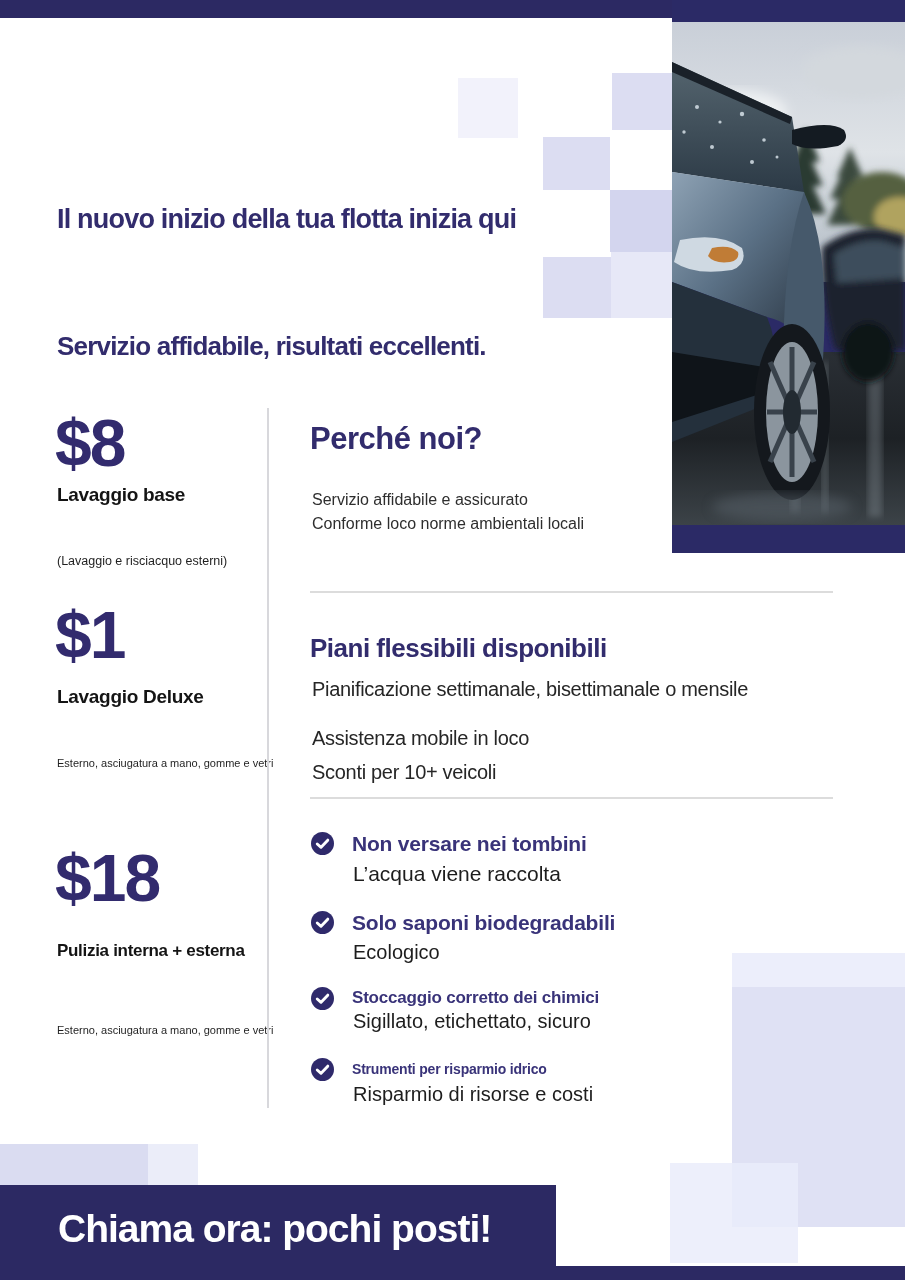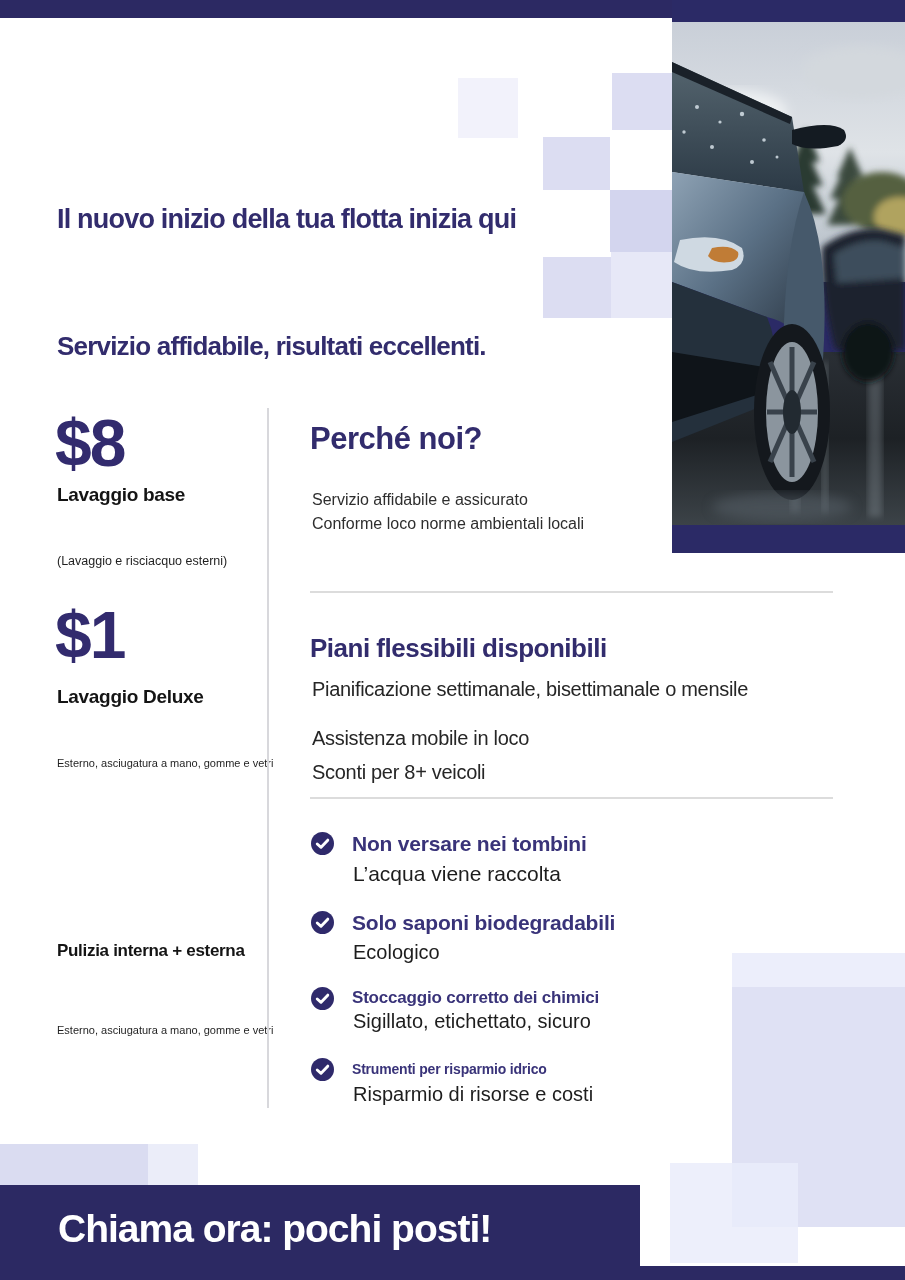--- a/index.html
+++ b/index.html
@@ -226,7 +226,7 @@
   <div class="abs section-heading plans-heading">Piani flessibili disponibili</div>
   <div class="abs plans-line plans-line-0">Pianificazione settimanale, bisettimanale o mensile</div>
   <div class="abs plans-line plans-line-1">Assistenza mobile in loco</div>
-  <div class="abs plans-line plans-line-2">Sconti per 8+ veicoli</div>
+  <div class="abs plans-line plans-line-2">Sconti per 10+ veicoli</div>
 
   <div class="abs divider divider-2"></div>
 

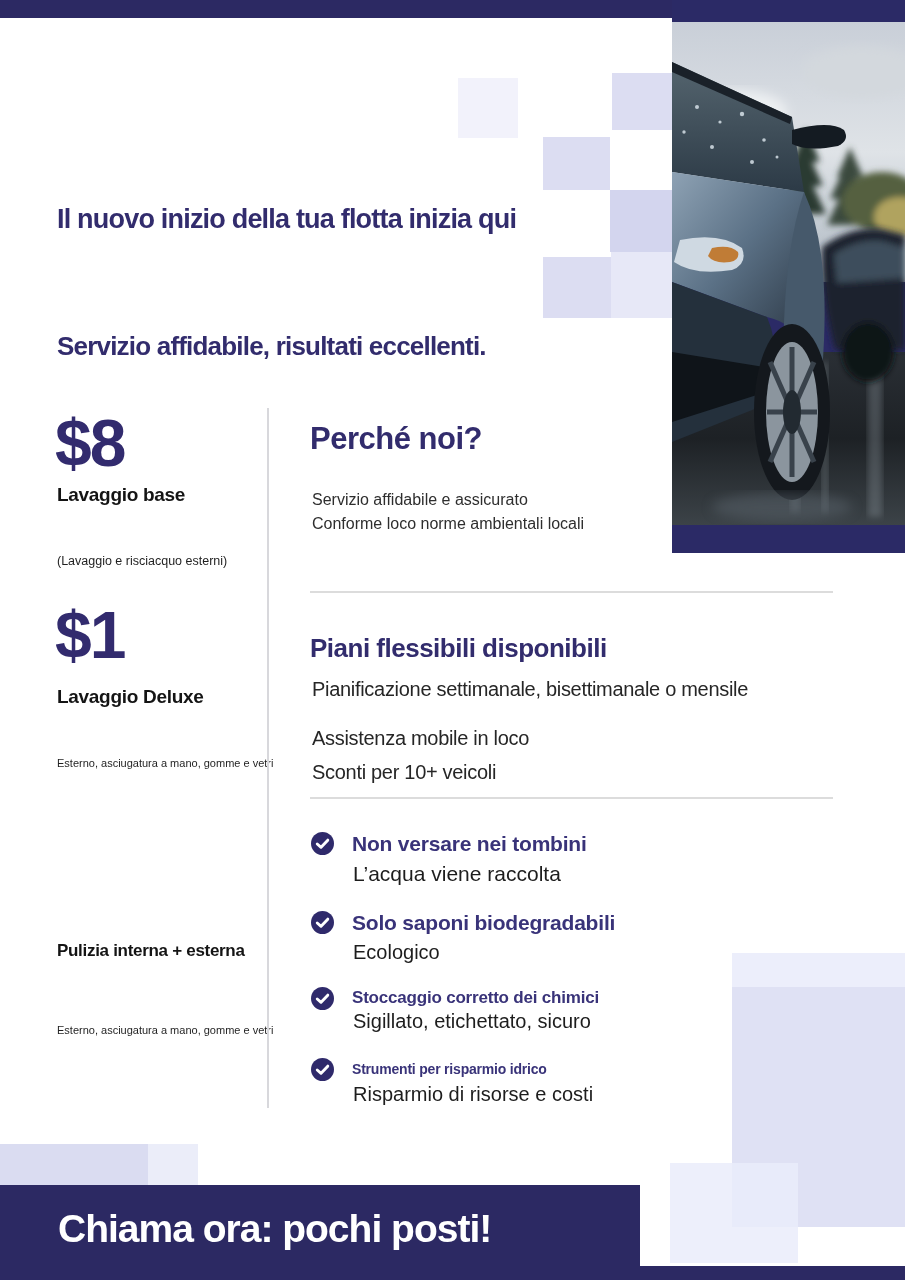--- a/index.html
+++ b/index.html
@@ -212,6 +212,7 @@
   <div class="abs tier-name tier-name-1">Lavaggio Deluxe</div>
   <div class="abs tier-note tier-note-1">Esterno, asciugatura a mano, gomme e vetri</div>
 
+  <div class="abs price price-2">$18</div>
   <div class="abs tier-name tier-name-2">Pulizia interna + esterna</div>
   <div class="abs tier-note tier-note-2">Esterno, asciugatura a mano, gomme e vetri</div>
 

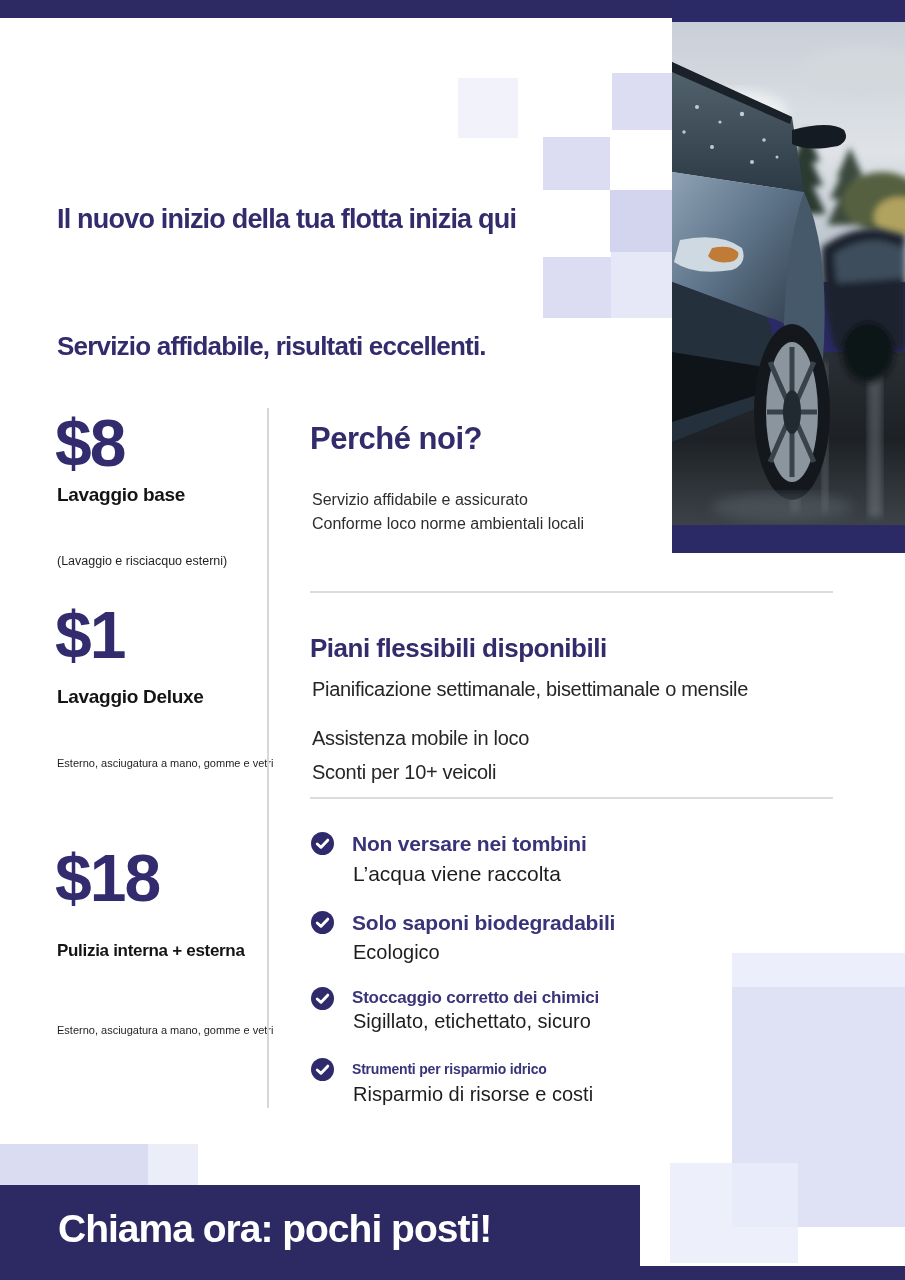--- a/index.html
+++ b/index.html
@@ -85,7 +85,7 @@
   .check-sub-3 { top: 1083px; font-size: 20px; }
 
   
-  .cta-bar { left: 0; top: 1185px; width: 640px; height: 95px; background: #2c2963; }
+  .cta-bar { left: 0; top: 1185px; width: 556px; height: 95px; background: #2c2963; }
   .cta-label {
     position: absolute; left: 58px; top: 22px;
     color: #ffffff; font-size: 39px; font-weight: bold; letter-spacing: -1px;

